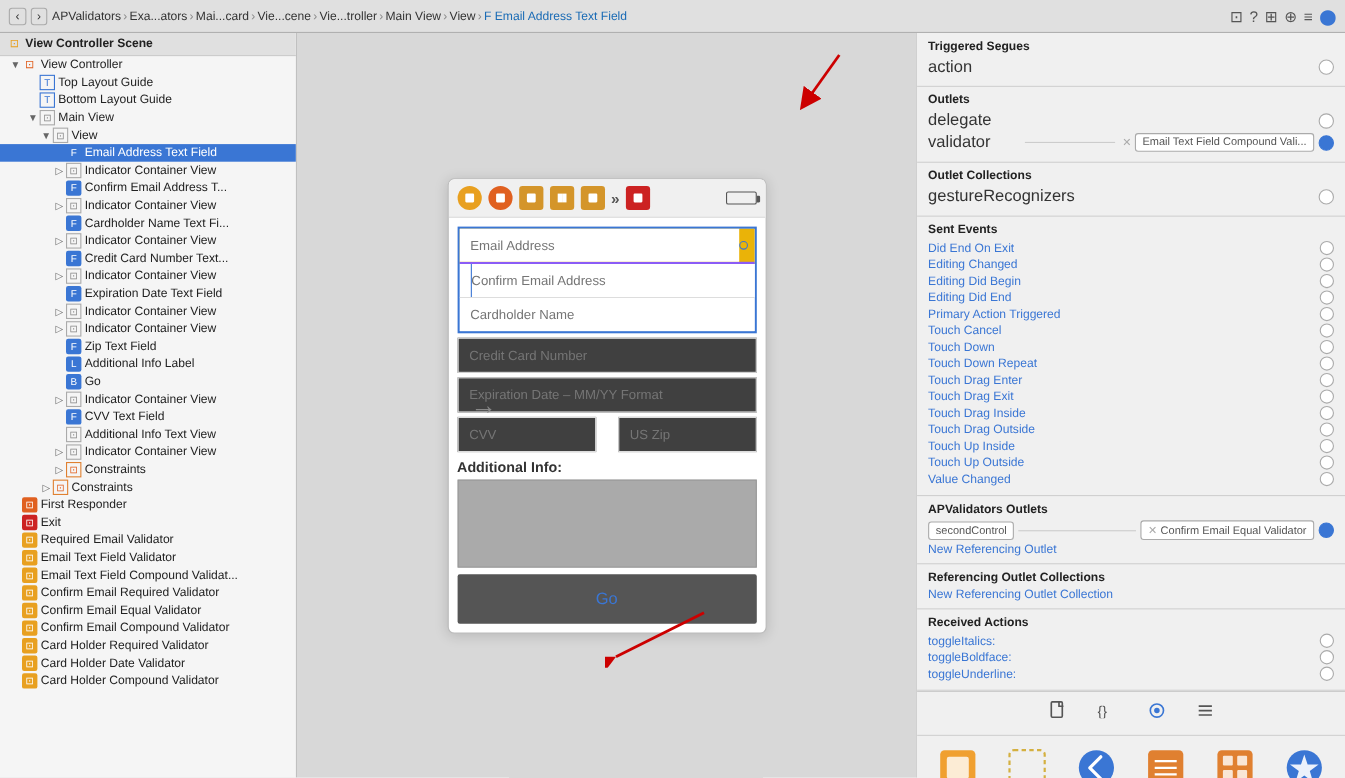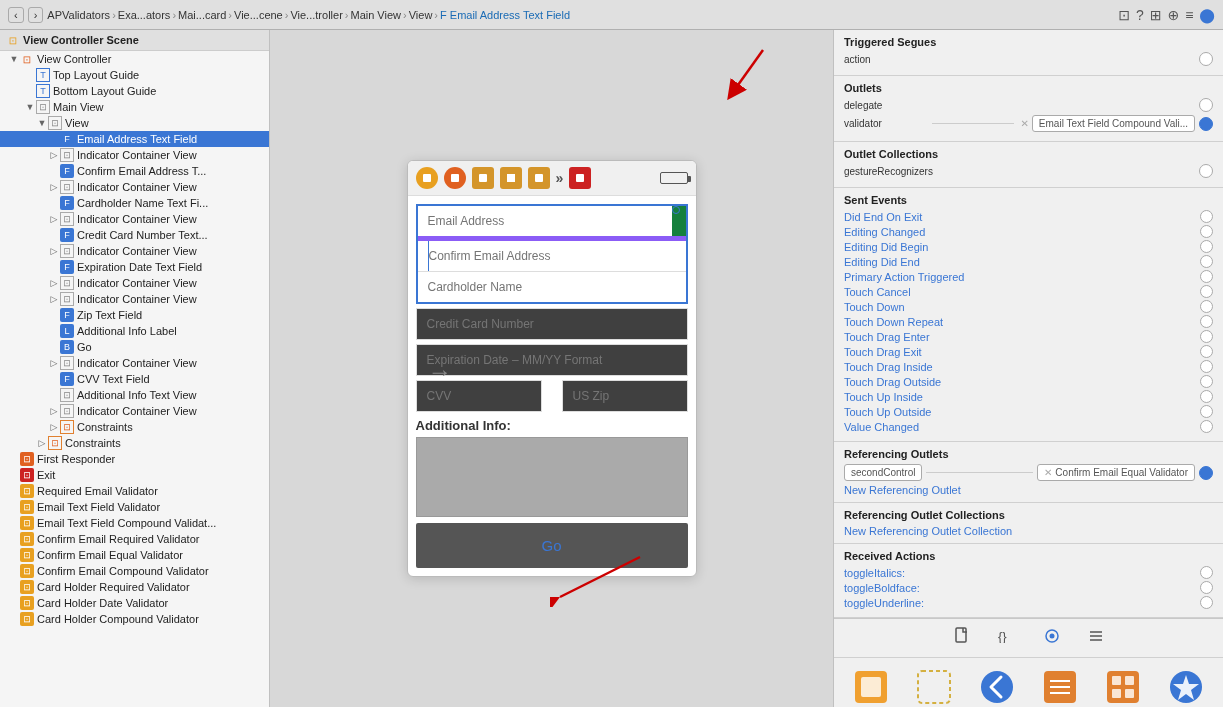--- a/index.html
+++ b/index.html
@@ -61,7 +61,7 @@
     .right-section { border-bottom: 1px solid #d0d0d0; padding: 6px 10px; }
     .right-section-title { font-size: 11px; font-weight: 700; color: #222; margin-bottom: 4px; }
     .right-row { display: flex; align-items: center; margin-bottom: 3px; }
-    .right-label { font-size: 10px; color: #3a76d4; flex: 1; cursor: pointer; }
+    .right-label { font-size: 15px; color: #3a76d4; flex: 1; cursor: pointer; }
     .right-label.plain { color: #333; }
     .right-circle { width: 14px; height: 14px; border-radius: 50%; border: 1.5px solid #aaa; background: white; flex-shrink: 0; cursor: pointer; }
     .right-circle.active { background: #3a76d4; border-color: #3a76d4; }

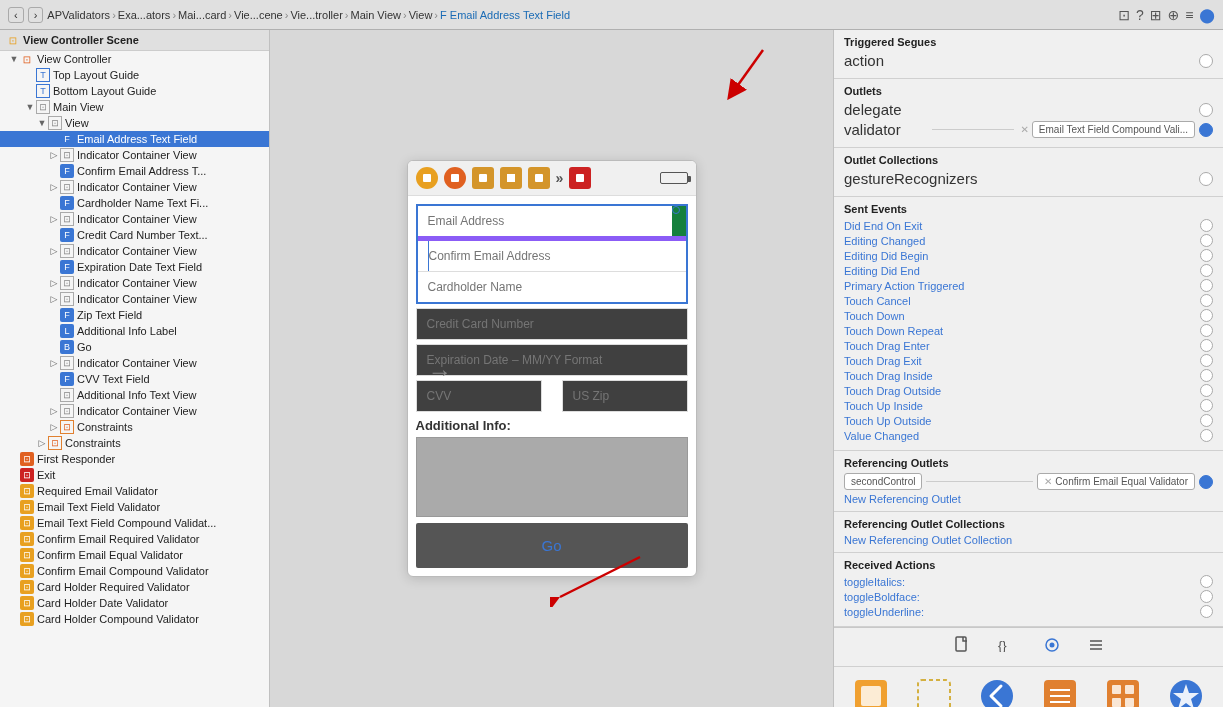--- a/index.html
+++ b/index.html
@@ -378,7 +378,7 @@
       <div class="phone-content">
         
         <div style="border:2px solid #3a76d4; margin-bottom:4px;">
-          <div style="display:flex;border-bottom:5px solid #8b5cf6;background:#15803d;">
+          <div style="display:flex;align-items:center;border-bottom:2px solid #8b5cf6;background:#eab308;">
             <input type="text" class="phone-input" style="border: none;" placeholder="Email Address">
             <span style="width:8px;height:8px;border:1.5px solid #3a76d4;border-radius:50%;margin-right:6px;flex-shrink:0;"></span>
           </div>

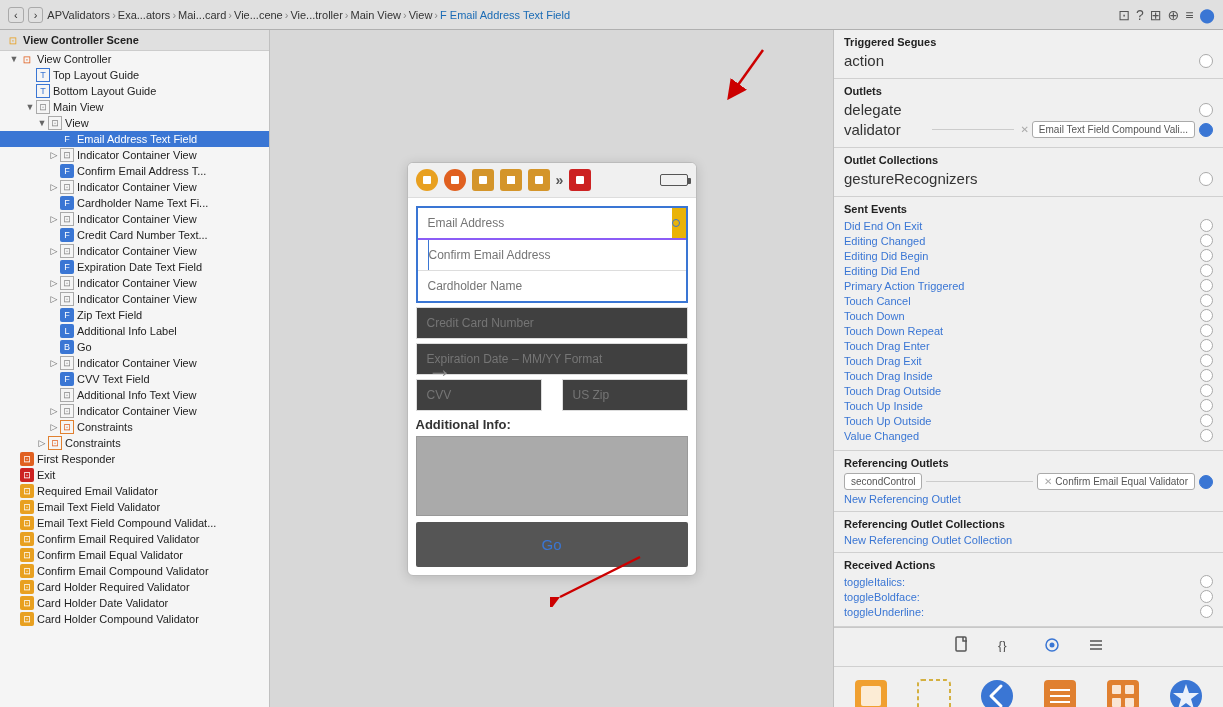--- a/index.html
+++ b/index.html
@@ -528,7 +528,7 @@
     </div>
 
     <div class="right-section">
-      <div class="right-section-title">Referencing Outlets</div>
+      <div class="right-section-title">APValidators Outlets</div>
       <div class="referencing-row">
         <div class="ref-box">secondControl</div>
         <div class="ref-connector"></div>

